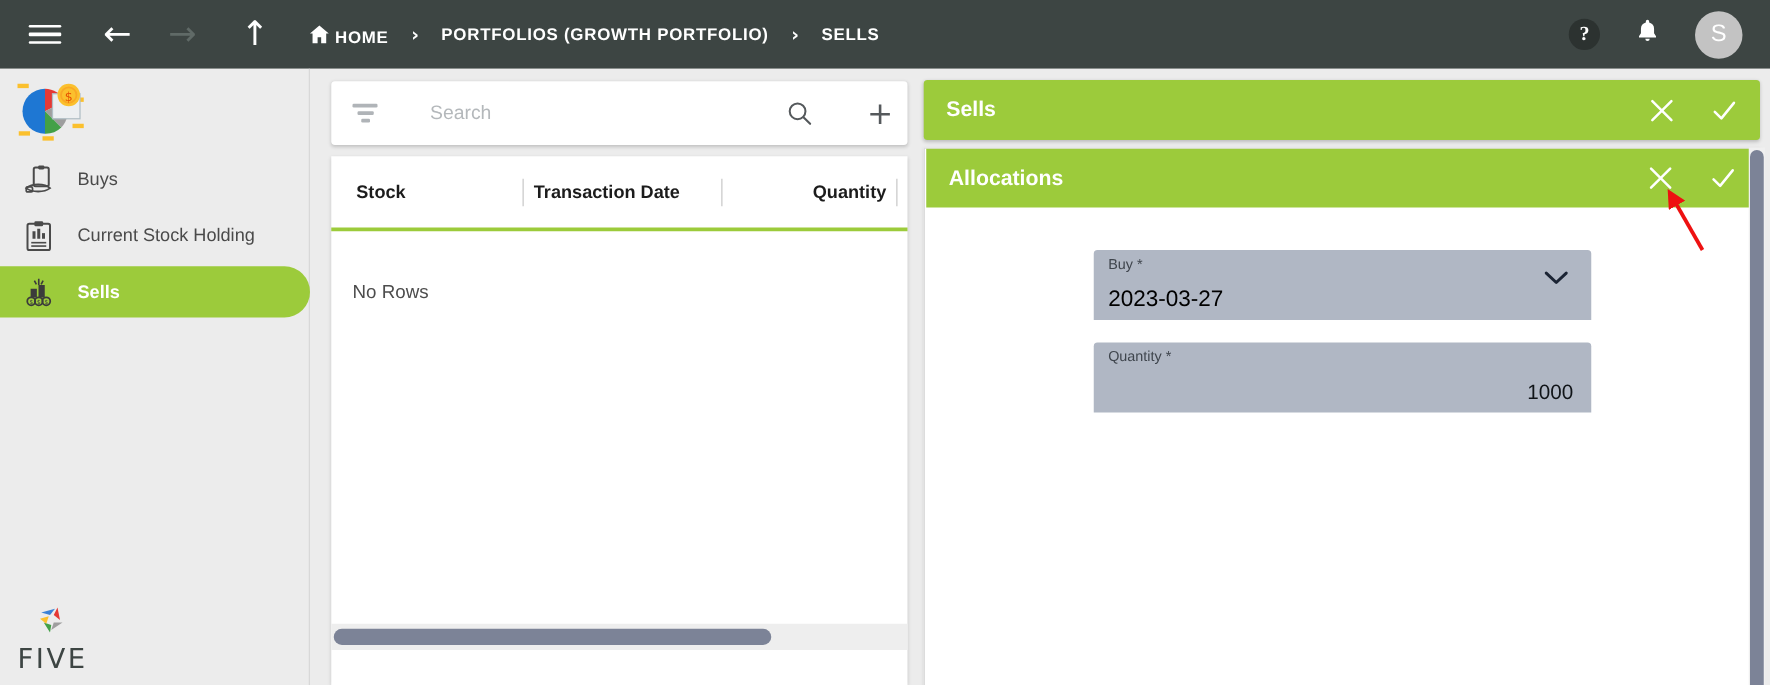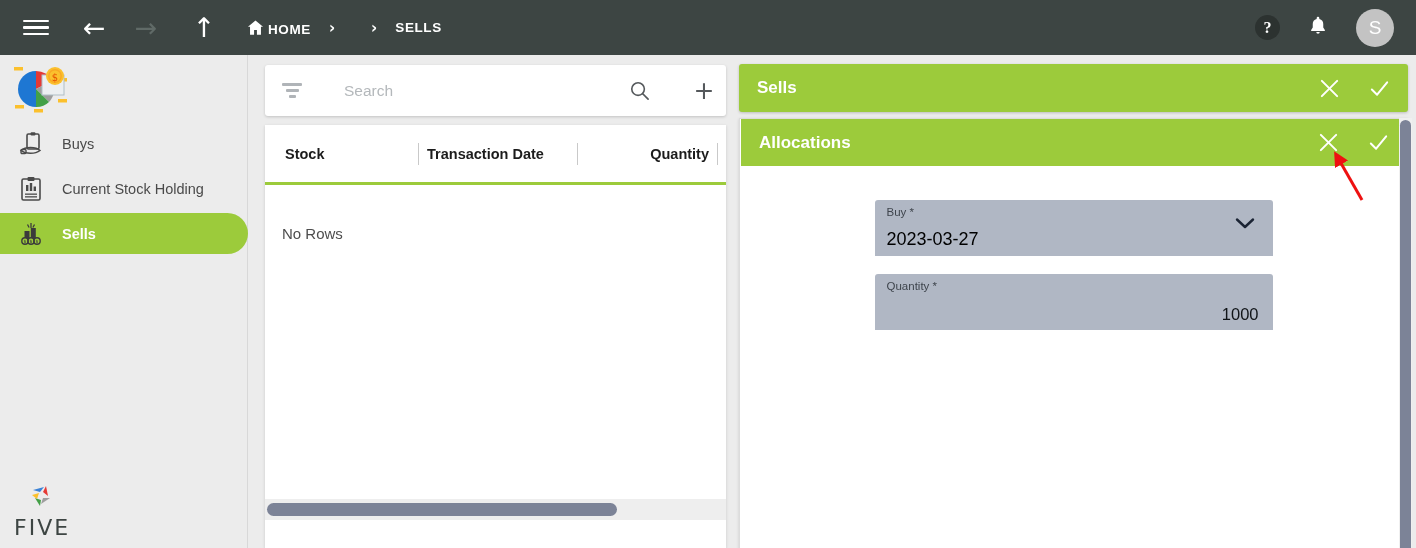--- a/index.html
+++ b/index.html
@@ -263,6 +263,7 @@
       <span class="crumb">HOME</span>
     </div>
     <span class="crumb-sep">›</span>
+    <span class="crumb">PORTFOLIOS (GROWTH PORTFOLIO)</span>
     <span class="crumb-sep">›</span>
     <span class="crumb">SELLS</span>
   </div>

